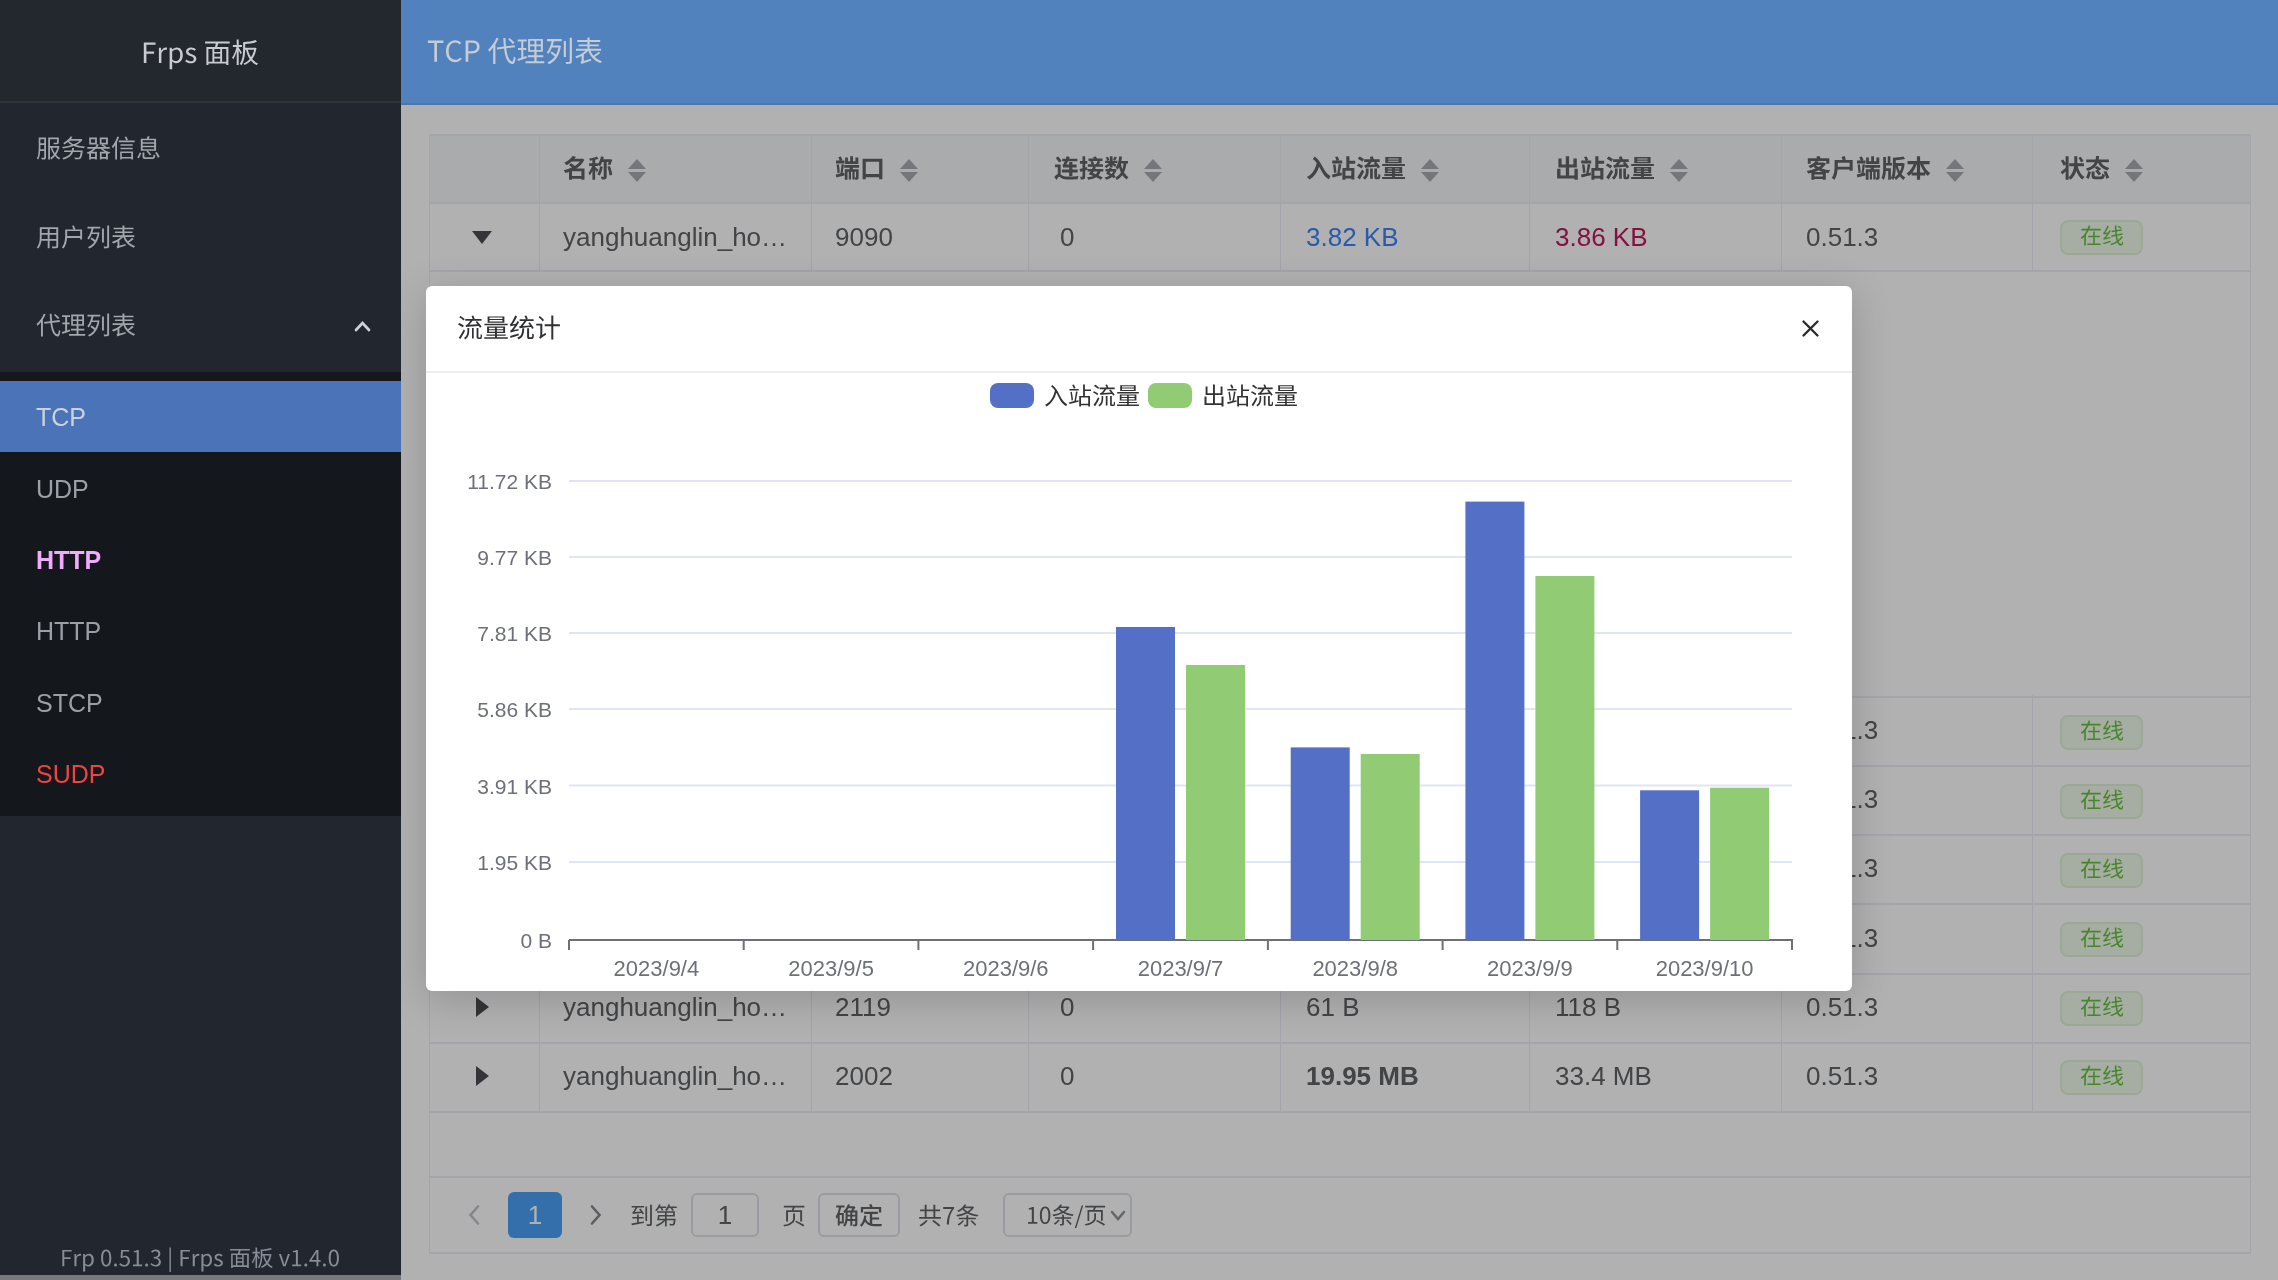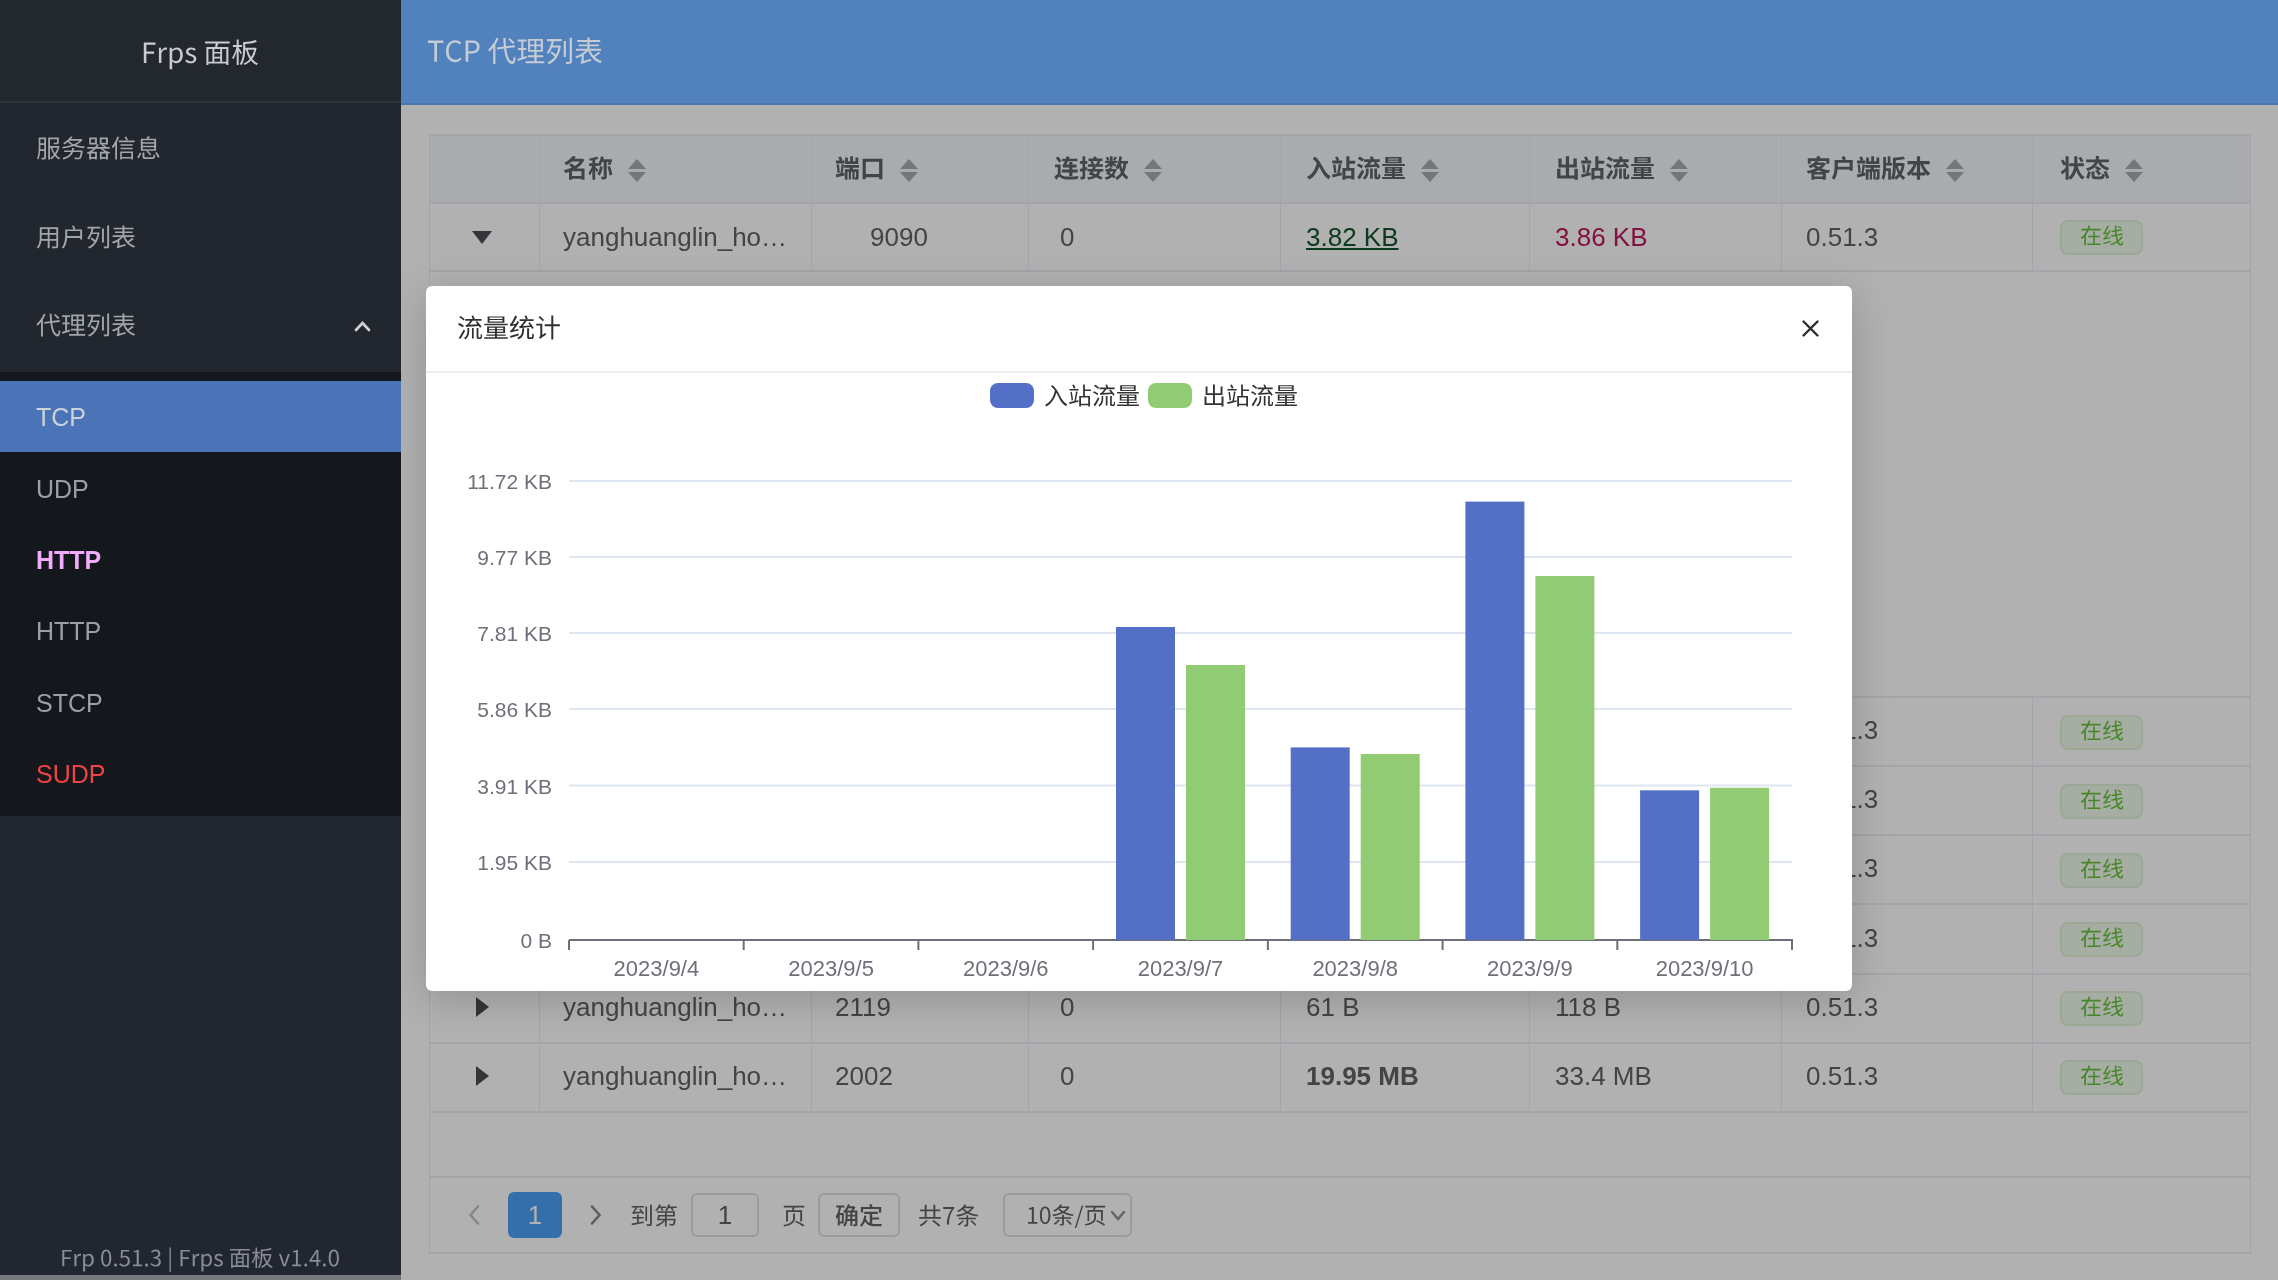--- a/index.html
+++ b/index.html
@@ -95,7 +95,7 @@
       <div class="abs" style="left:1724px;top:171.5px;width:0;height:0;border-left:9px solid transparent;border-right:9px solid transparent;border-top:10px solid #a8abb2"></div>
 <div class="abs" style="left:71px;top:231px;width:0;height:0;border-left:10px solid transparent;border-right:10px solid transparent;border-top:13px solid #4a4d52"></div>
 <div style="position:absolute;left:162.0px;top:217.8px;font-size:26px;font-weight:400;color:#606266;white-space:nowrap;line-height:39px;">yanghuanglin_ho…</div>
-      <div style="position:absolute;left:434.0px;top:217.8px;font-size:26px;font-weight:400;color:#606266;white-space:nowrap;line-height:39px;margin-left:35px;">9090</div>
+      <div style="position:absolute;left:434.0px;top:217.8px;font-size:26px;font-weight:400;color:#606266;white-space:nowrap;line-height:39px;">9090</div>
       <div style="position:absolute;left:659.0px;top:217.8px;font-size:26px;font-weight:400;color:#606266;white-space:nowrap;line-height:39px;">0</div>
       <div style="position:absolute;left:905.0px;top:217.8px;font-size:26px;font-weight:400;color:#14532d;white-space:nowrap;line-height:39px;text-decoration:underline;">3.82 KB</div>
       <div style="position:absolute;left:1154.0px;top:217.8px;font-size:26px;font-weight:400;color:#be185d;white-space:nowrap;line-height:39px;">3.86 KB</div>

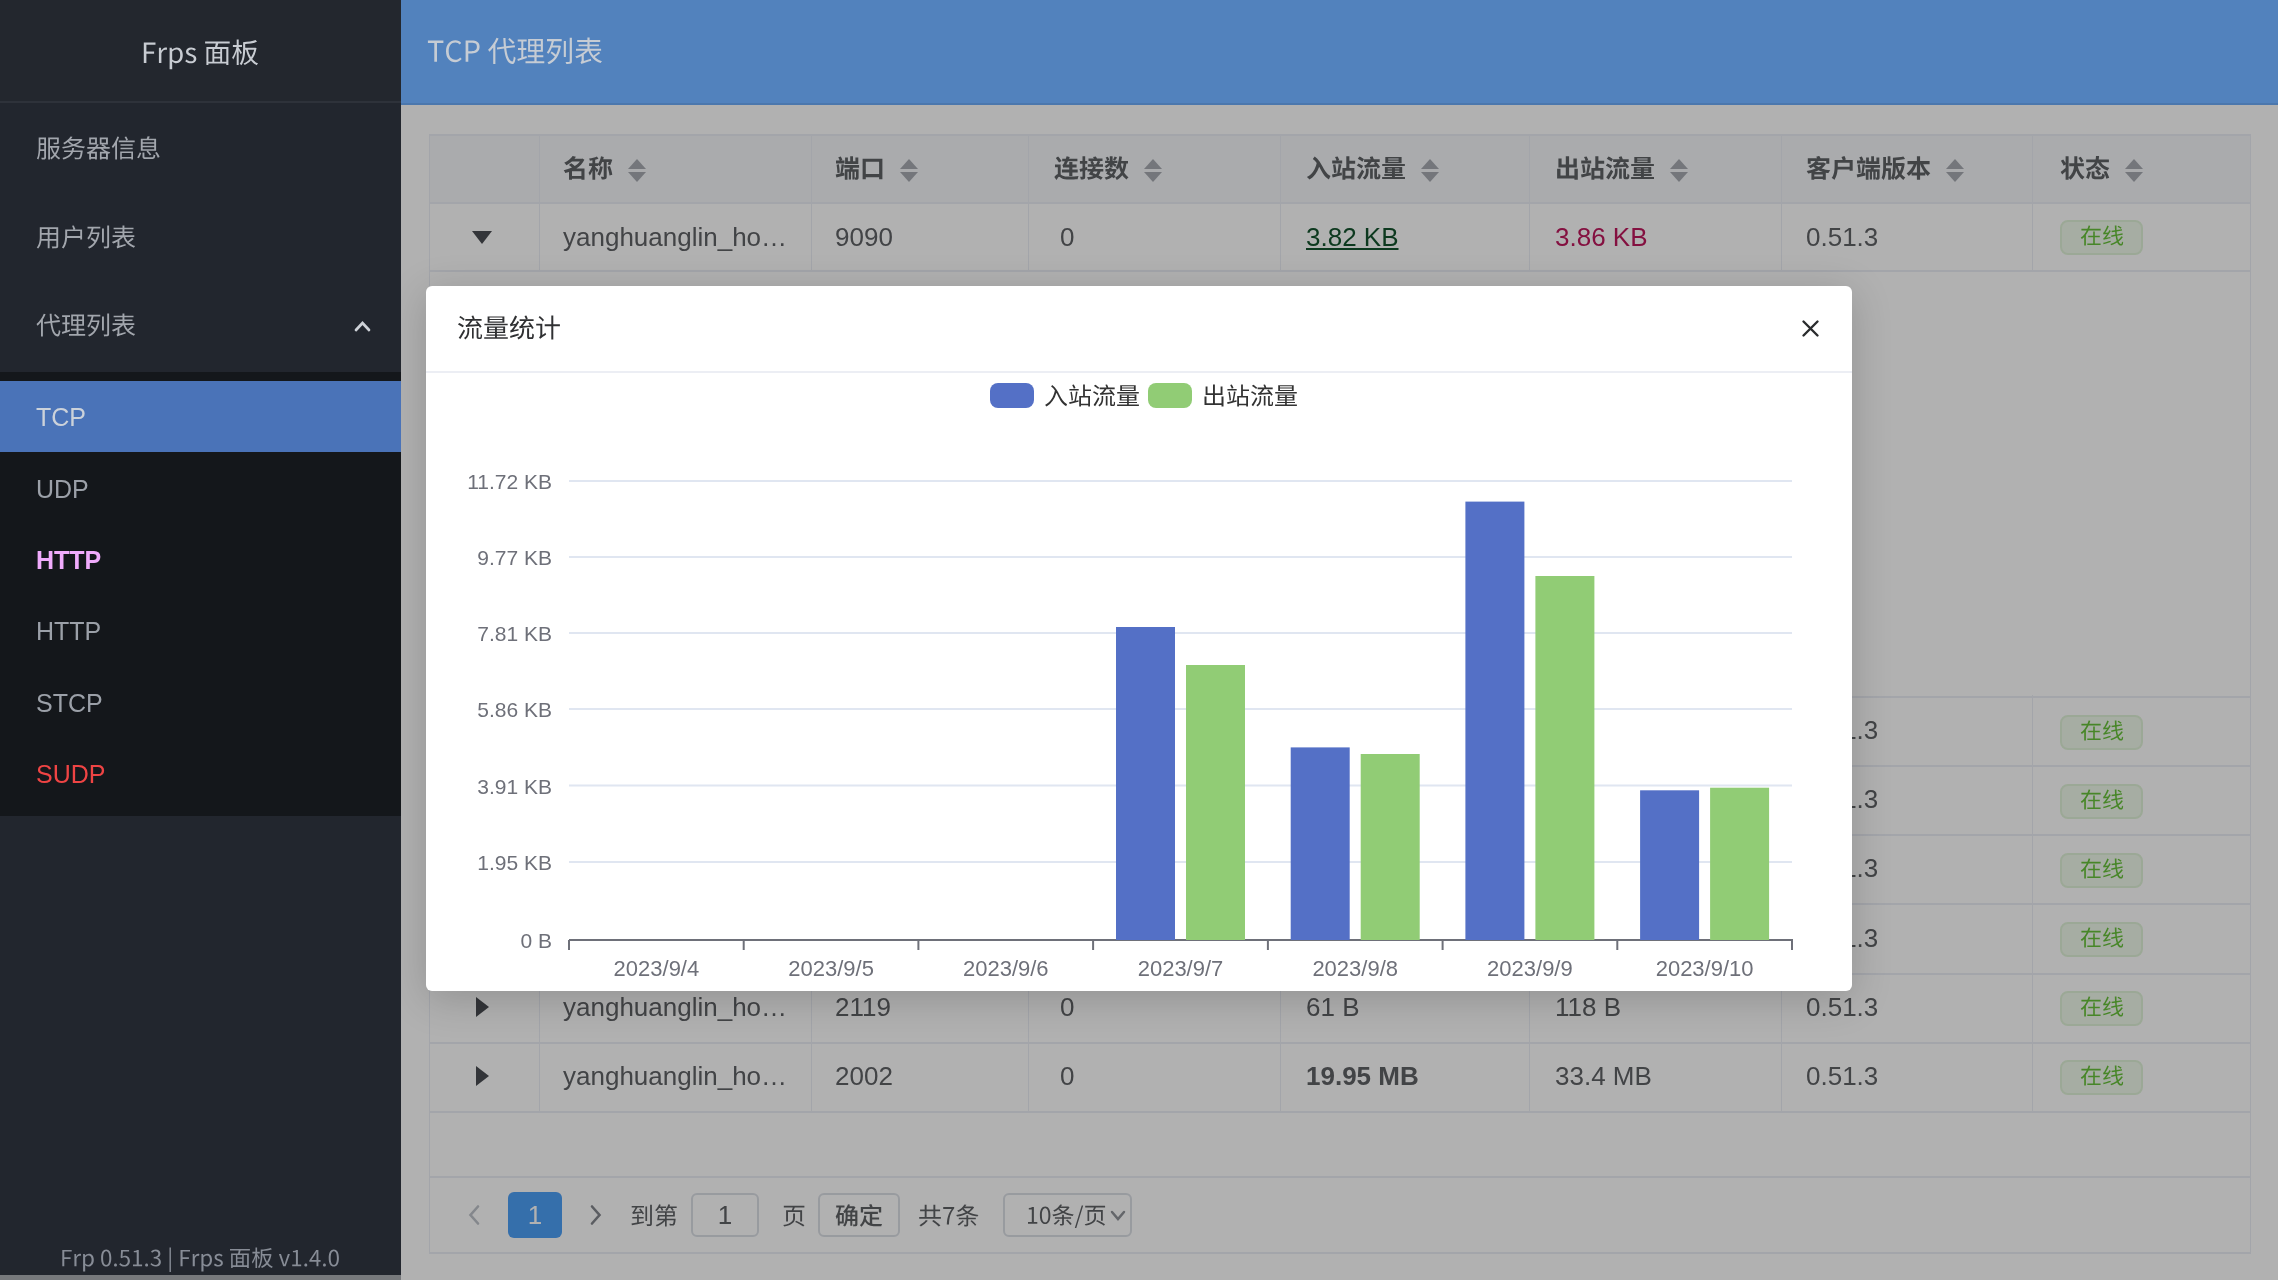--- a/index.html
+++ b/index.html
@@ -97,7 +97,7 @@
 <div style="position:absolute;left:162.0px;top:217.8px;font-size:26px;font-weight:400;color:#606266;white-space:nowrap;line-height:39px;">yanghuanglin_ho…</div>
       <div style="position:absolute;left:434.0px;top:217.8px;font-size:26px;font-weight:400;color:#606266;white-space:nowrap;line-height:39px;">9090</div>
       <div style="position:absolute;left:659.0px;top:217.8px;font-size:26px;font-weight:400;color:#606266;white-space:nowrap;line-height:39px;">0</div>
-      <div style="position:absolute;left:905.0px;top:217.8px;font-size:26px;font-weight:400;color:#14532d;white-space:nowrap;line-height:39px;text-decoration:underline;">3.82 KB</div>
+      <div style="position:absolute;left:905.0px;top:217.8px;font-size:26px;font-weight:400;color:#3b82f6;white-space:nowrap;line-height:39px;">3.82 KB</div>
       <div style="position:absolute;left:1154.0px;top:217.8px;font-size:26px;font-weight:400;color:#be185d;white-space:nowrap;line-height:39px;">3.86 KB</div>
       <div style="position:absolute;left:1405.0px;top:217.8px;font-size:26px;font-weight:400;color:#606266;white-space:nowrap;line-height:39px;">0.51.3</div>
 <div class="abs" style="left:1659px;top:220px;width:83px;height:35px;background:#f0f9eb;border:2px solid #e0f3d8;border-radius:8px"></div>

